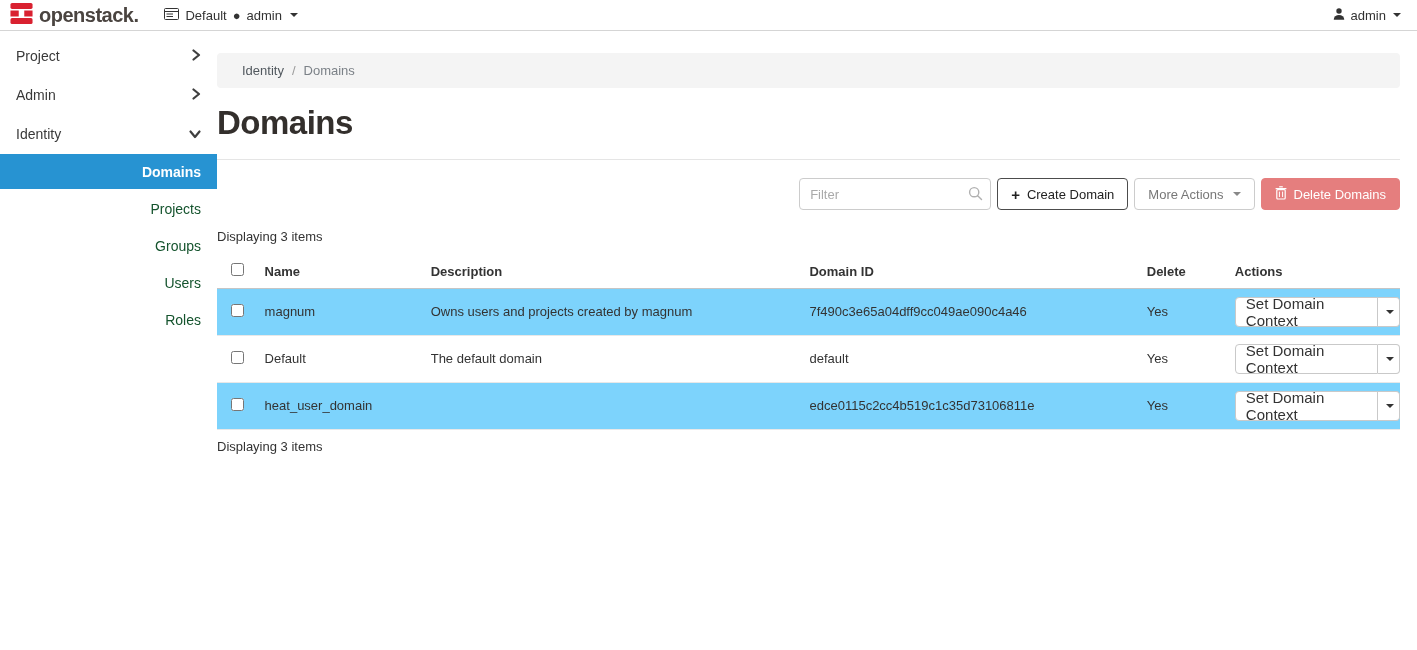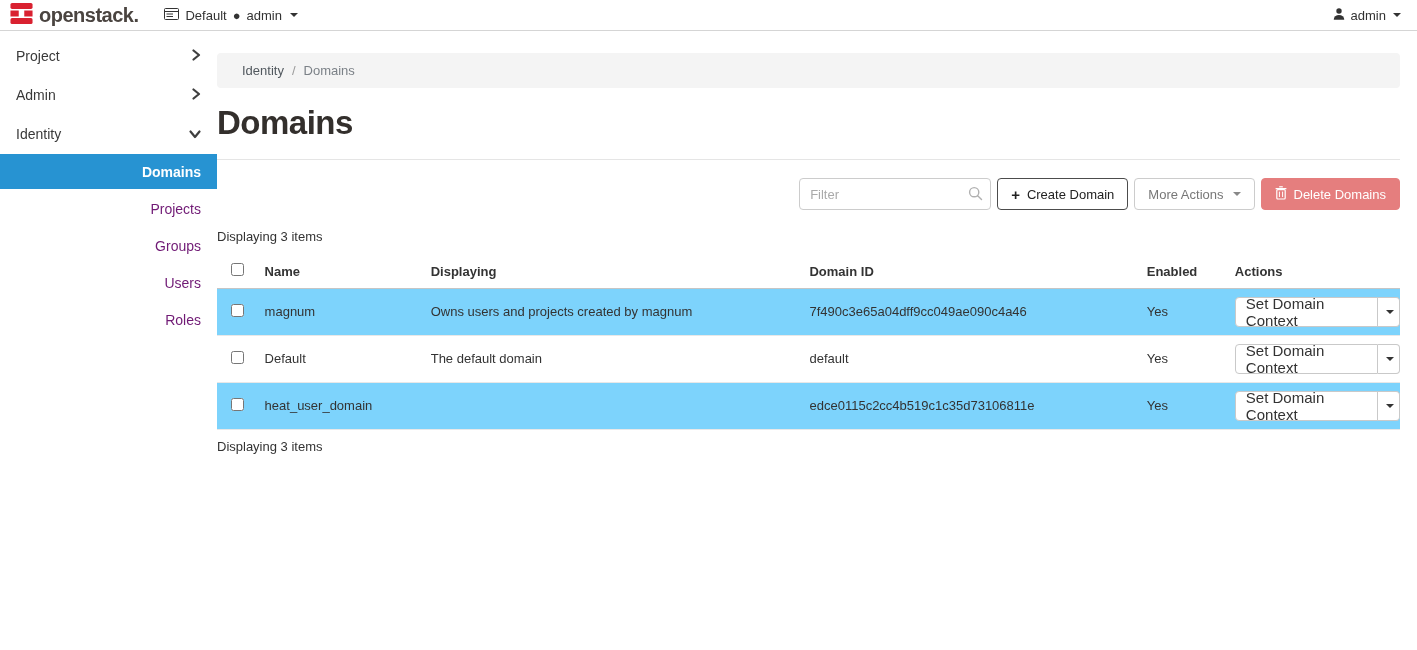--- a/index.html
+++ b/index.html
@@ -24,7 +24,7 @@
   .side-section { height:39px; display:flex; align-items:center; justify-content:space-between;
     padding:0 16px; font-size:14px; color:#393939; cursor:pointer;text-align:center; }
   .side-sub { height:37px; display:flex; align-items:center; justify-content:flex-end;
-    padding-right:16px; font-size:14px; color:#701a75; cursor:pointer; }
+    padding-right:16px; font-size:14px; color:#14532d; cursor:pointer; }
   .side-sub.active { background:#2793d2; color:#fff; font-weight:bold; height:35px; margin:1px 0; }
 
   .main { flex:1; padding-right:17px; }

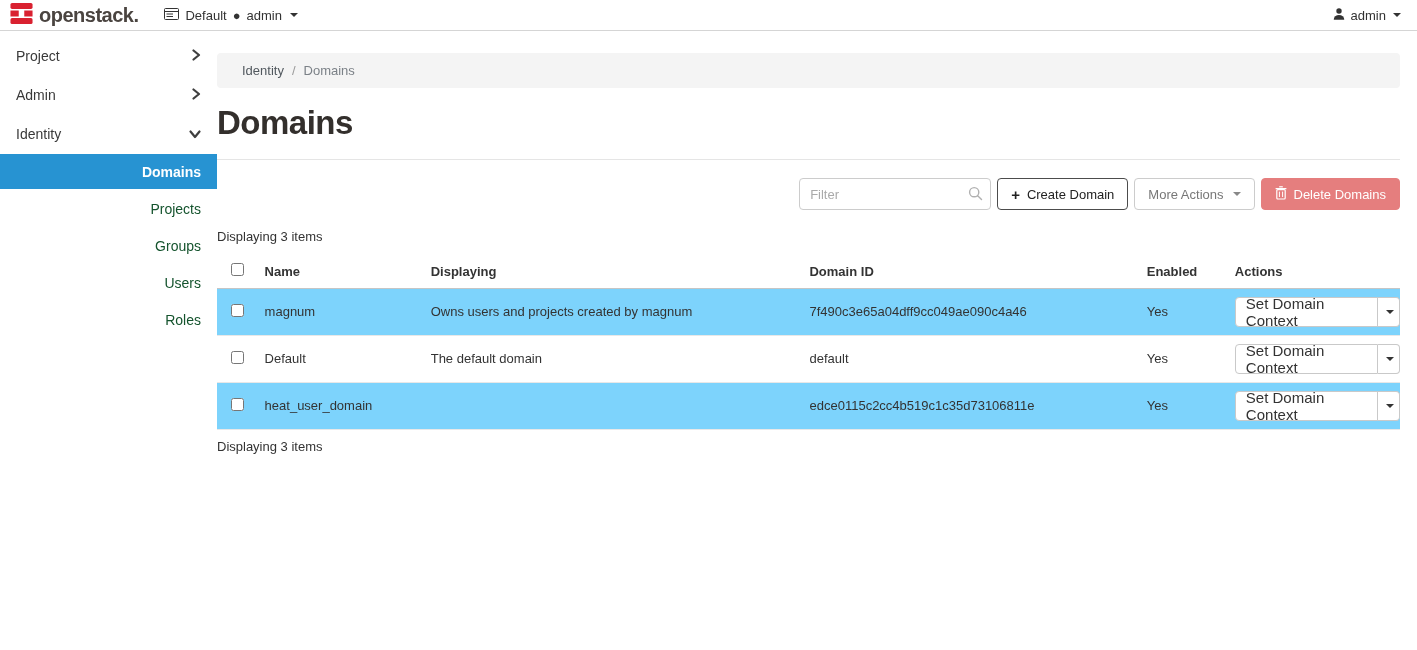--- a/index.html
+++ b/index.html
@@ -219,7 +219,7 @@
         <tr>
           <th class="cell-check"><input type="checkbox" style=""></th>
           <th>Name</th>
-          <th>Displaying</th>
+          <th>Description</th>
           <th>Domain ID</th>
           <th>Enabled</th>
           <th>Actions</th>

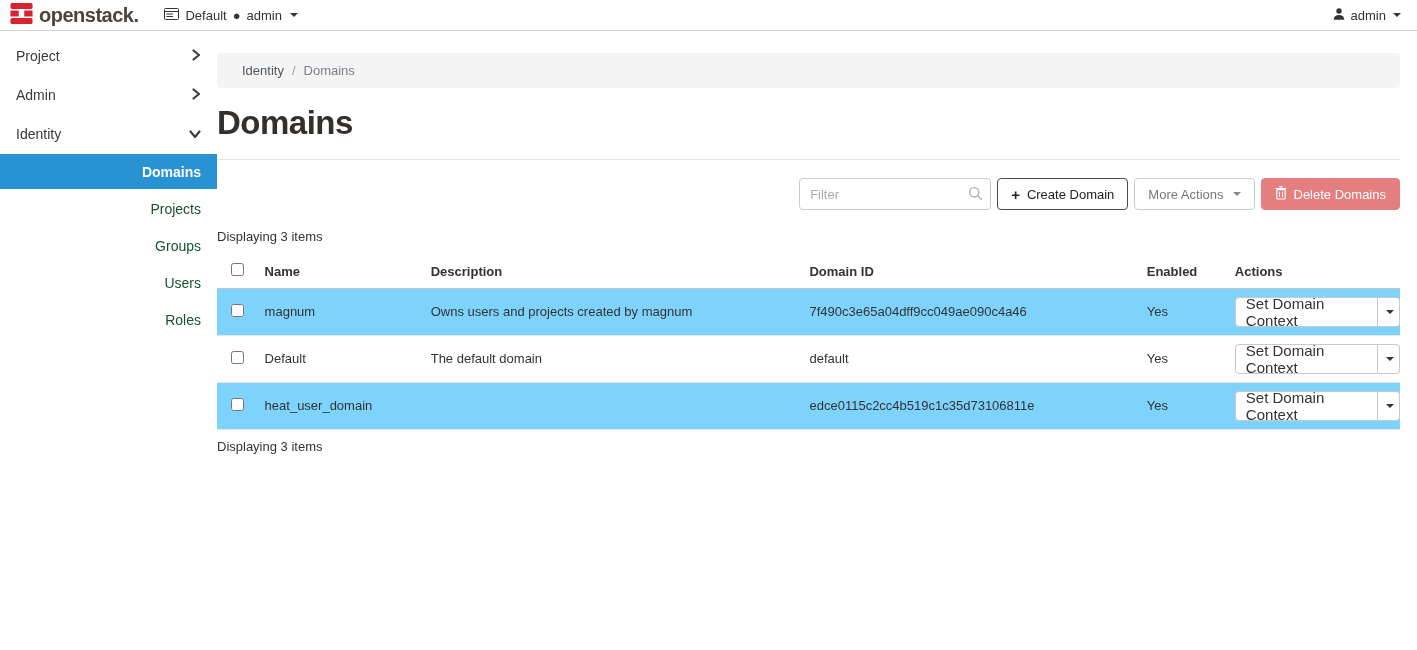--- a/index.html
+++ b/index.html
@@ -221,7 +221,7 @@
           <th>Name</th>
           <th>Description</th>
           <th>Domain ID</th>
-          <th>Enabled</th>
+          <th>Delete</th>
           <th>Actions</th>
         </tr>
       </thead>

